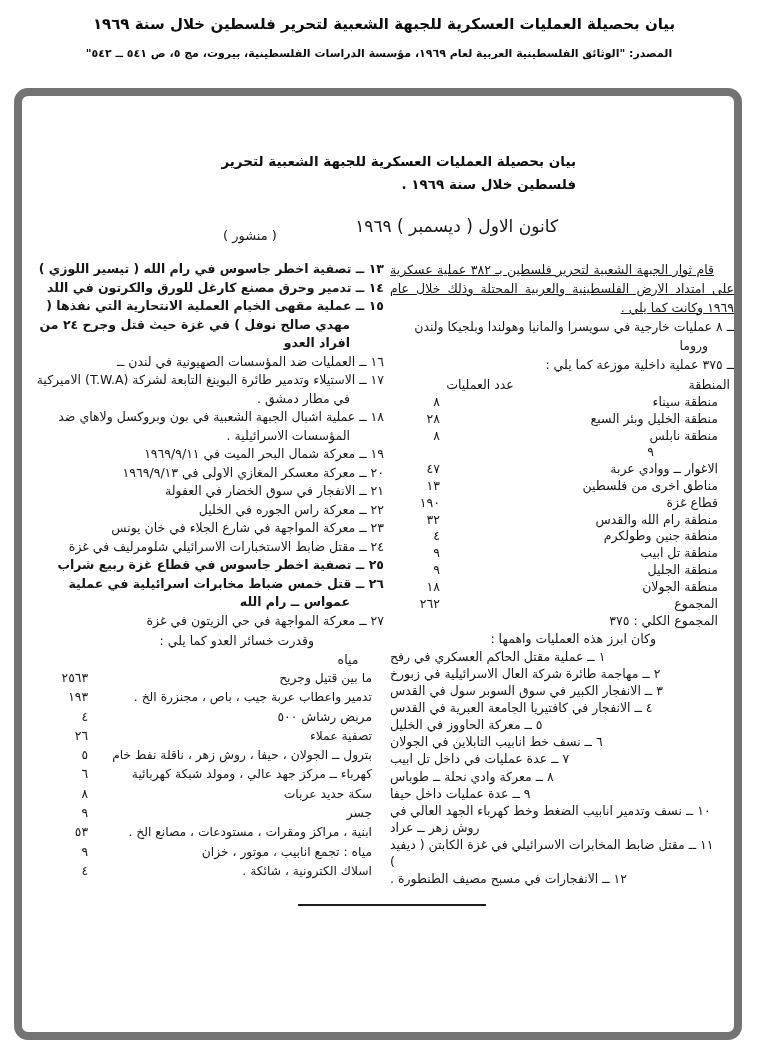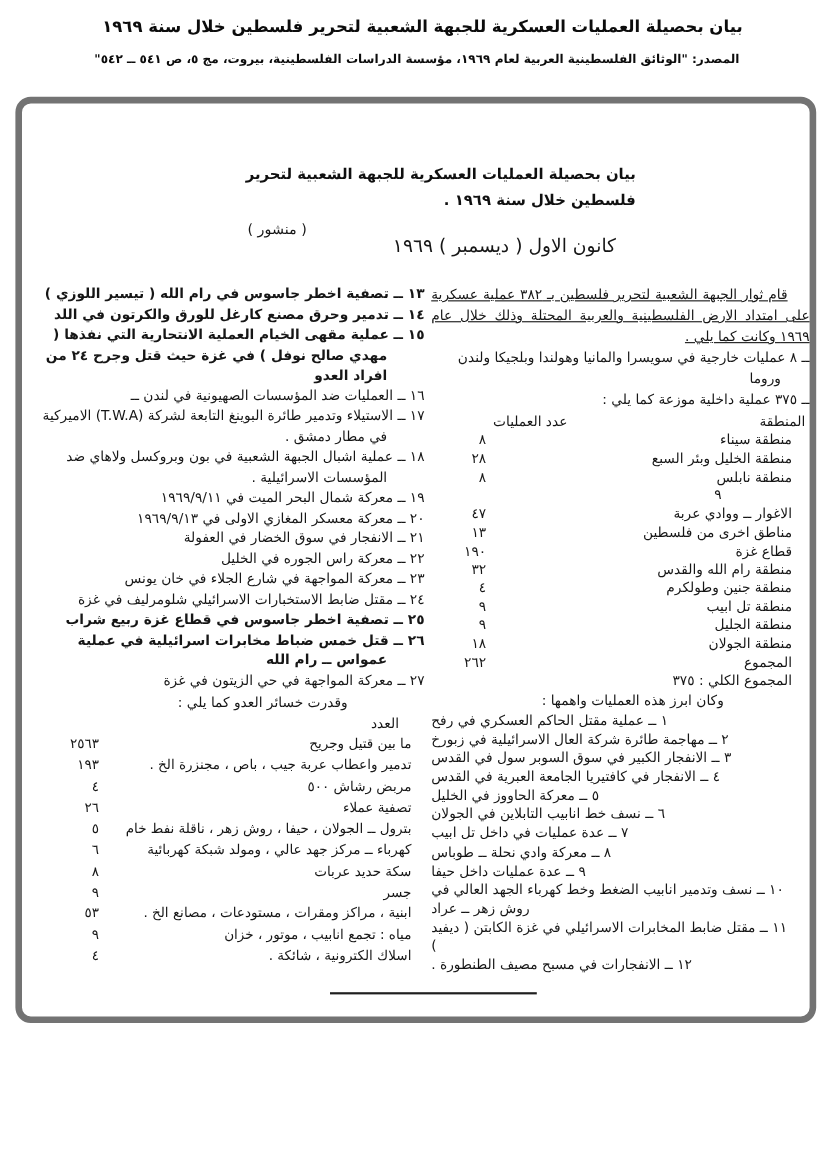--- a/index.html
+++ b/index.html
@@ -18,8 +18,8 @@
   }
   
   .greenbox{
-    position:absolute;left:14px;top:88px;width:728px;height:842px;
-    border:6px solid #737373;border-radius:14px;box-sizing:border-box;background:#fff;
+    position:absolute;left:14px;top:88px;width:728px;height:952px;
+    border:8px solid #737373;border-radius:14px;box-sizing:border-box;background:#fff;
   }
   .content{position:relative;width:716px;height:940px;}
   .doc-title{

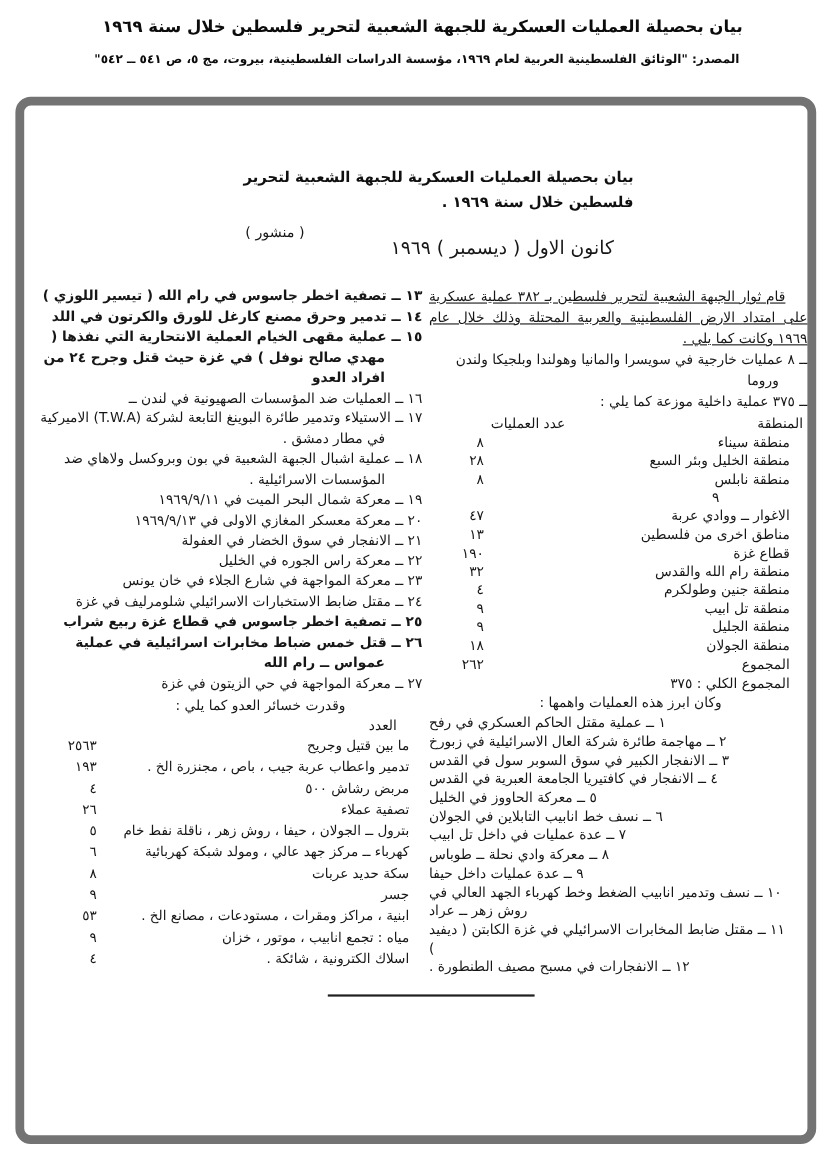--- a/index.html
+++ b/index.html
@@ -27,7 +27,7 @@
     text-align:right;font-weight:bold;font-size:13.5px;line-height:23px;color:#101010;
   }
   .doc-date{position:absolute;top:120px;right:176px;font-size:17px;}
-  .doc-pub{position:absolute;top:108px;left:205px;font-size:13px;}
+  .doc-pub{position:absolute;top:132px;left:205px;font-size:13px;}
 
   .col{position:absolute;top:164px;font-size:12.5px;}
   .col-right{right:0;width:344px;}

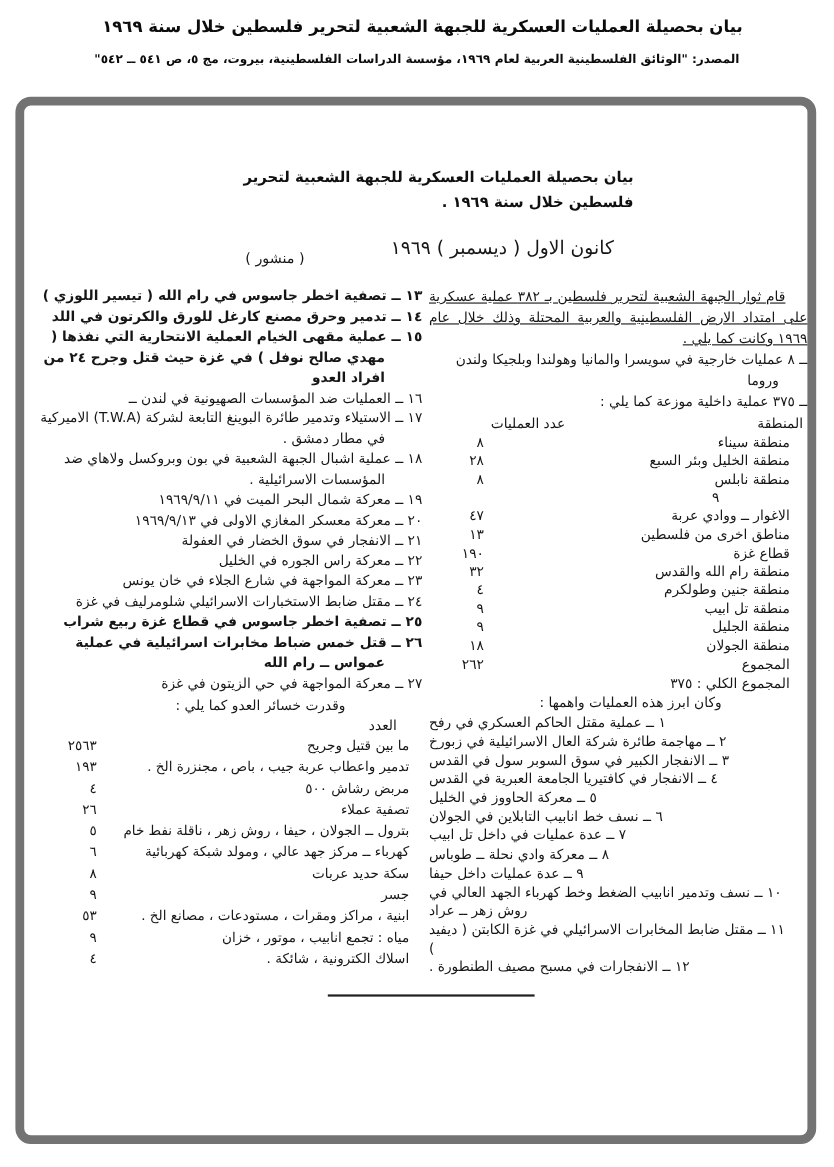--- a/index.html
+++ b/index.html
@@ -219,7 +219,7 @@
 
         <p class="losses-intro">وقدرت خسائر العدو كما يلي :</p>
         <div class="lhead">
-          <span class="lcount-h">العدد</span>
+          <span class="lcount-h">مياه</span>
         </div>
         <div>
 

